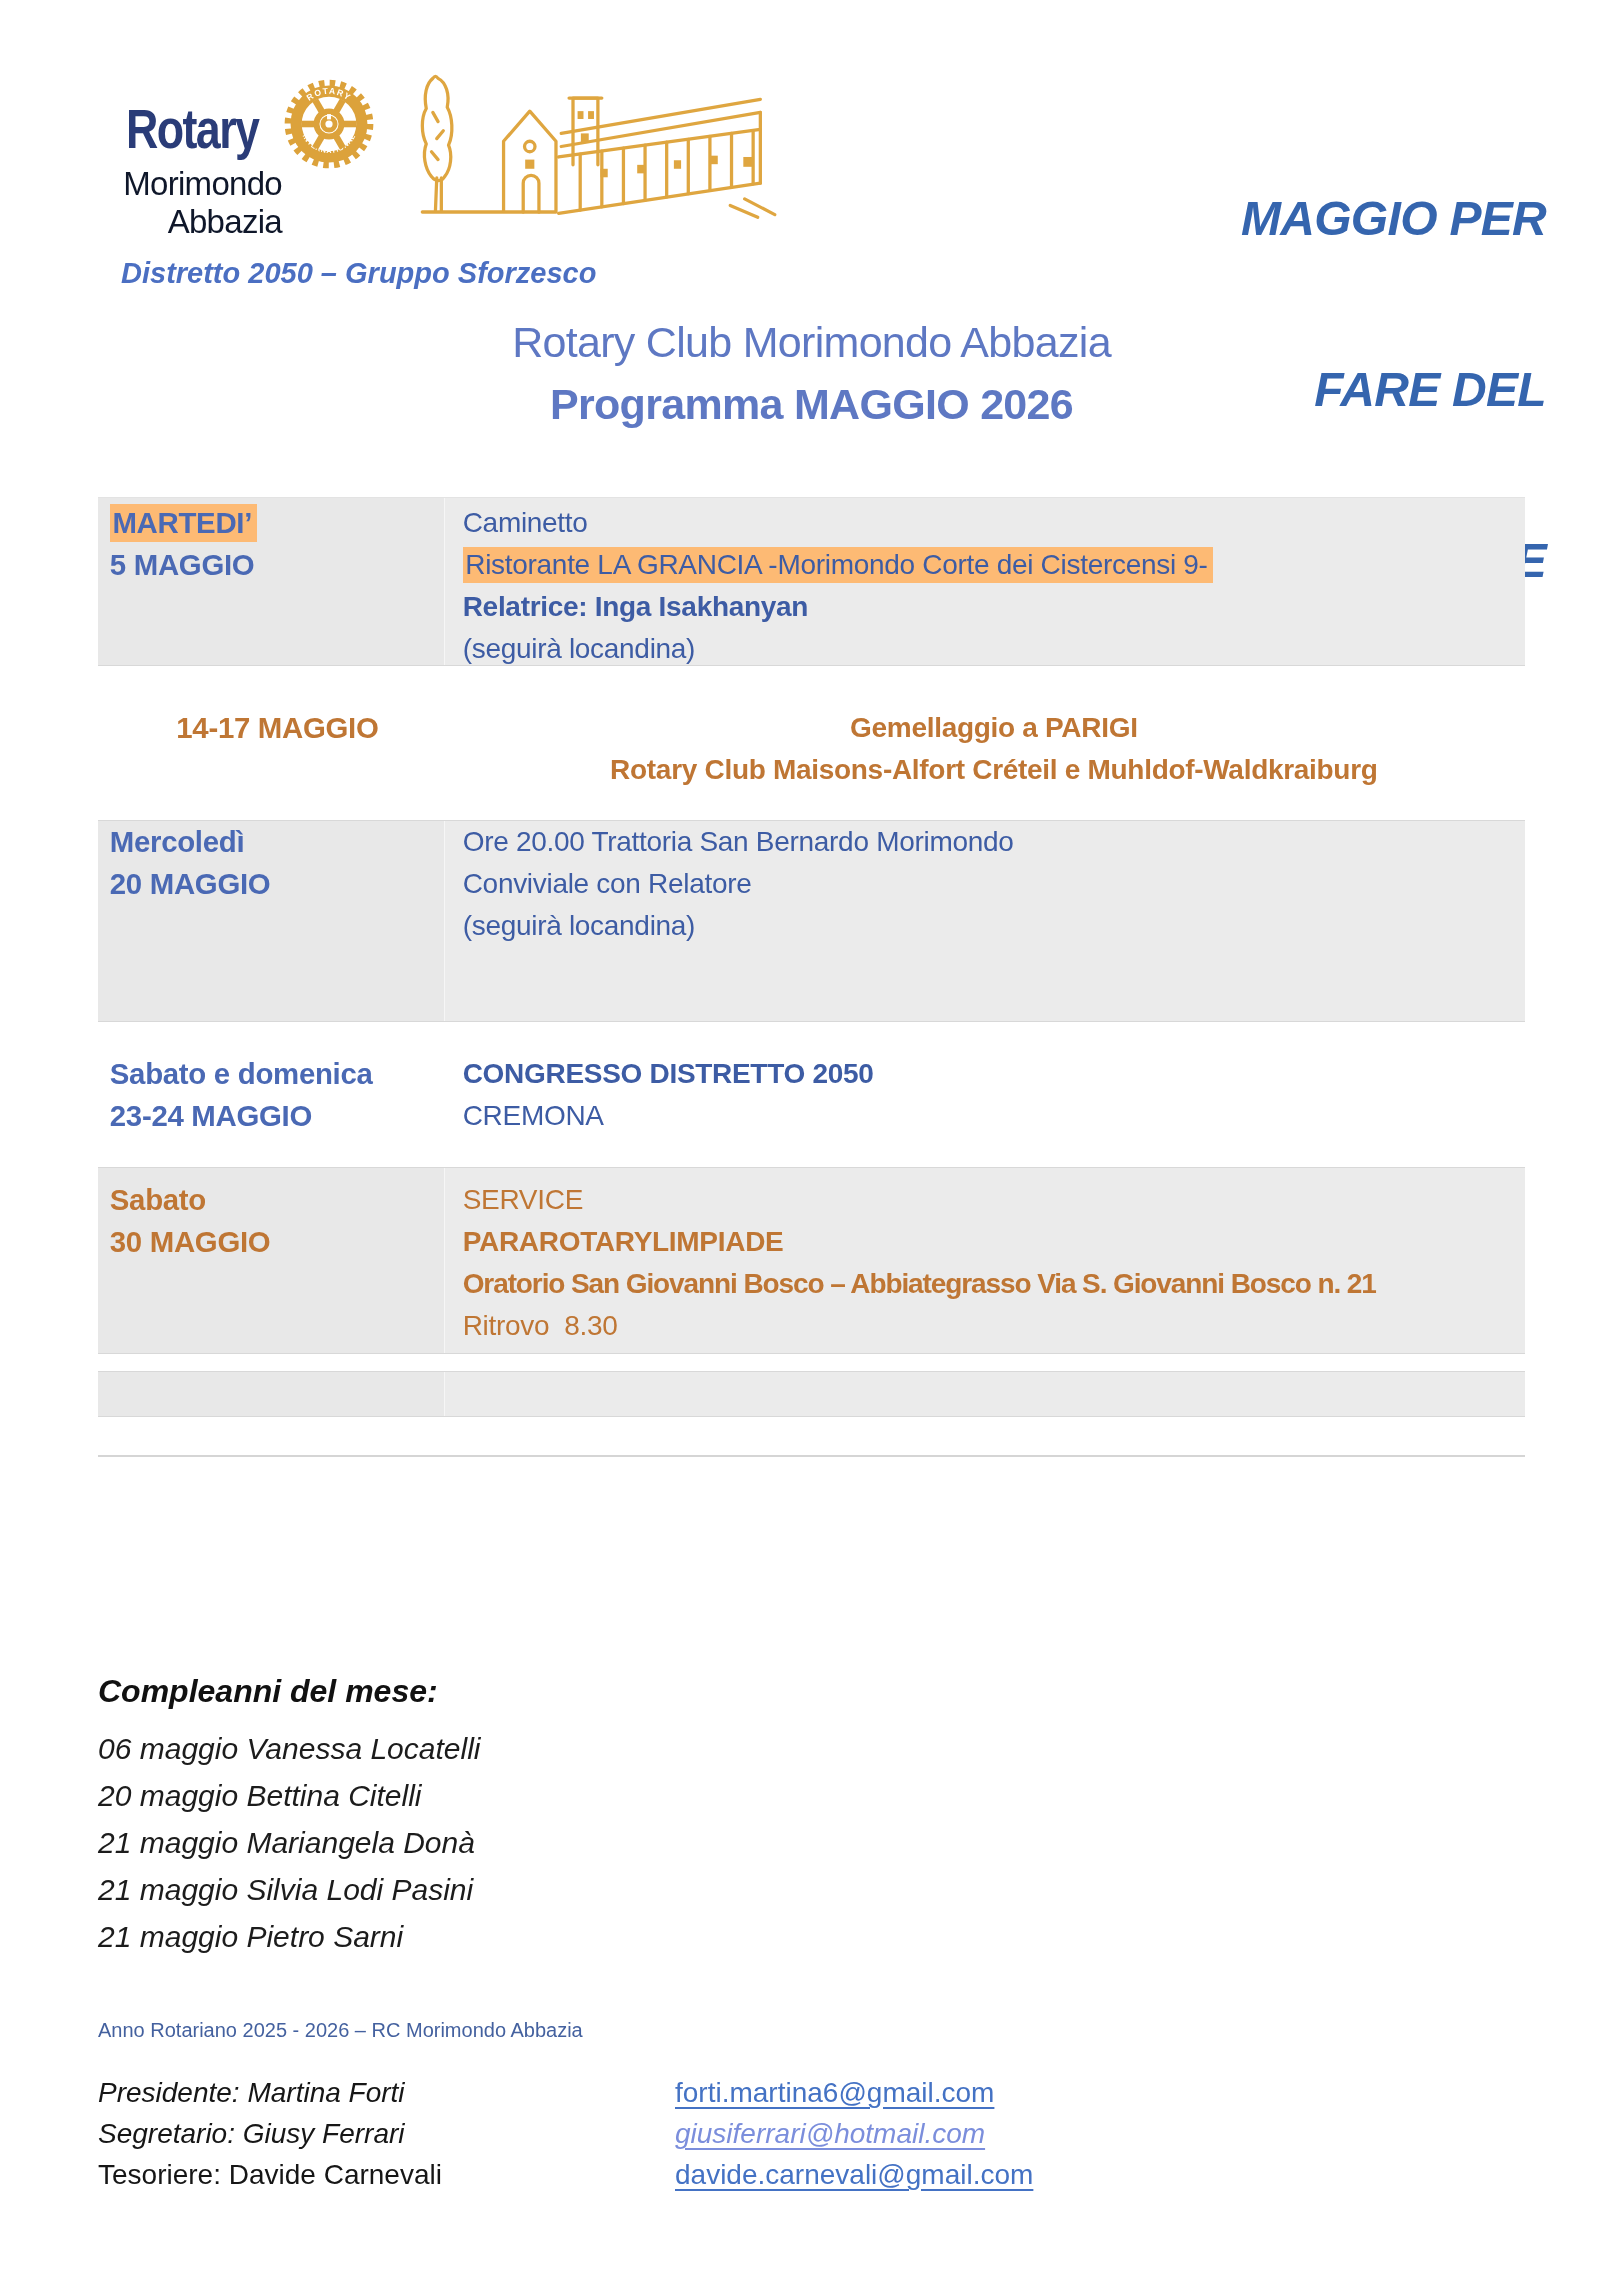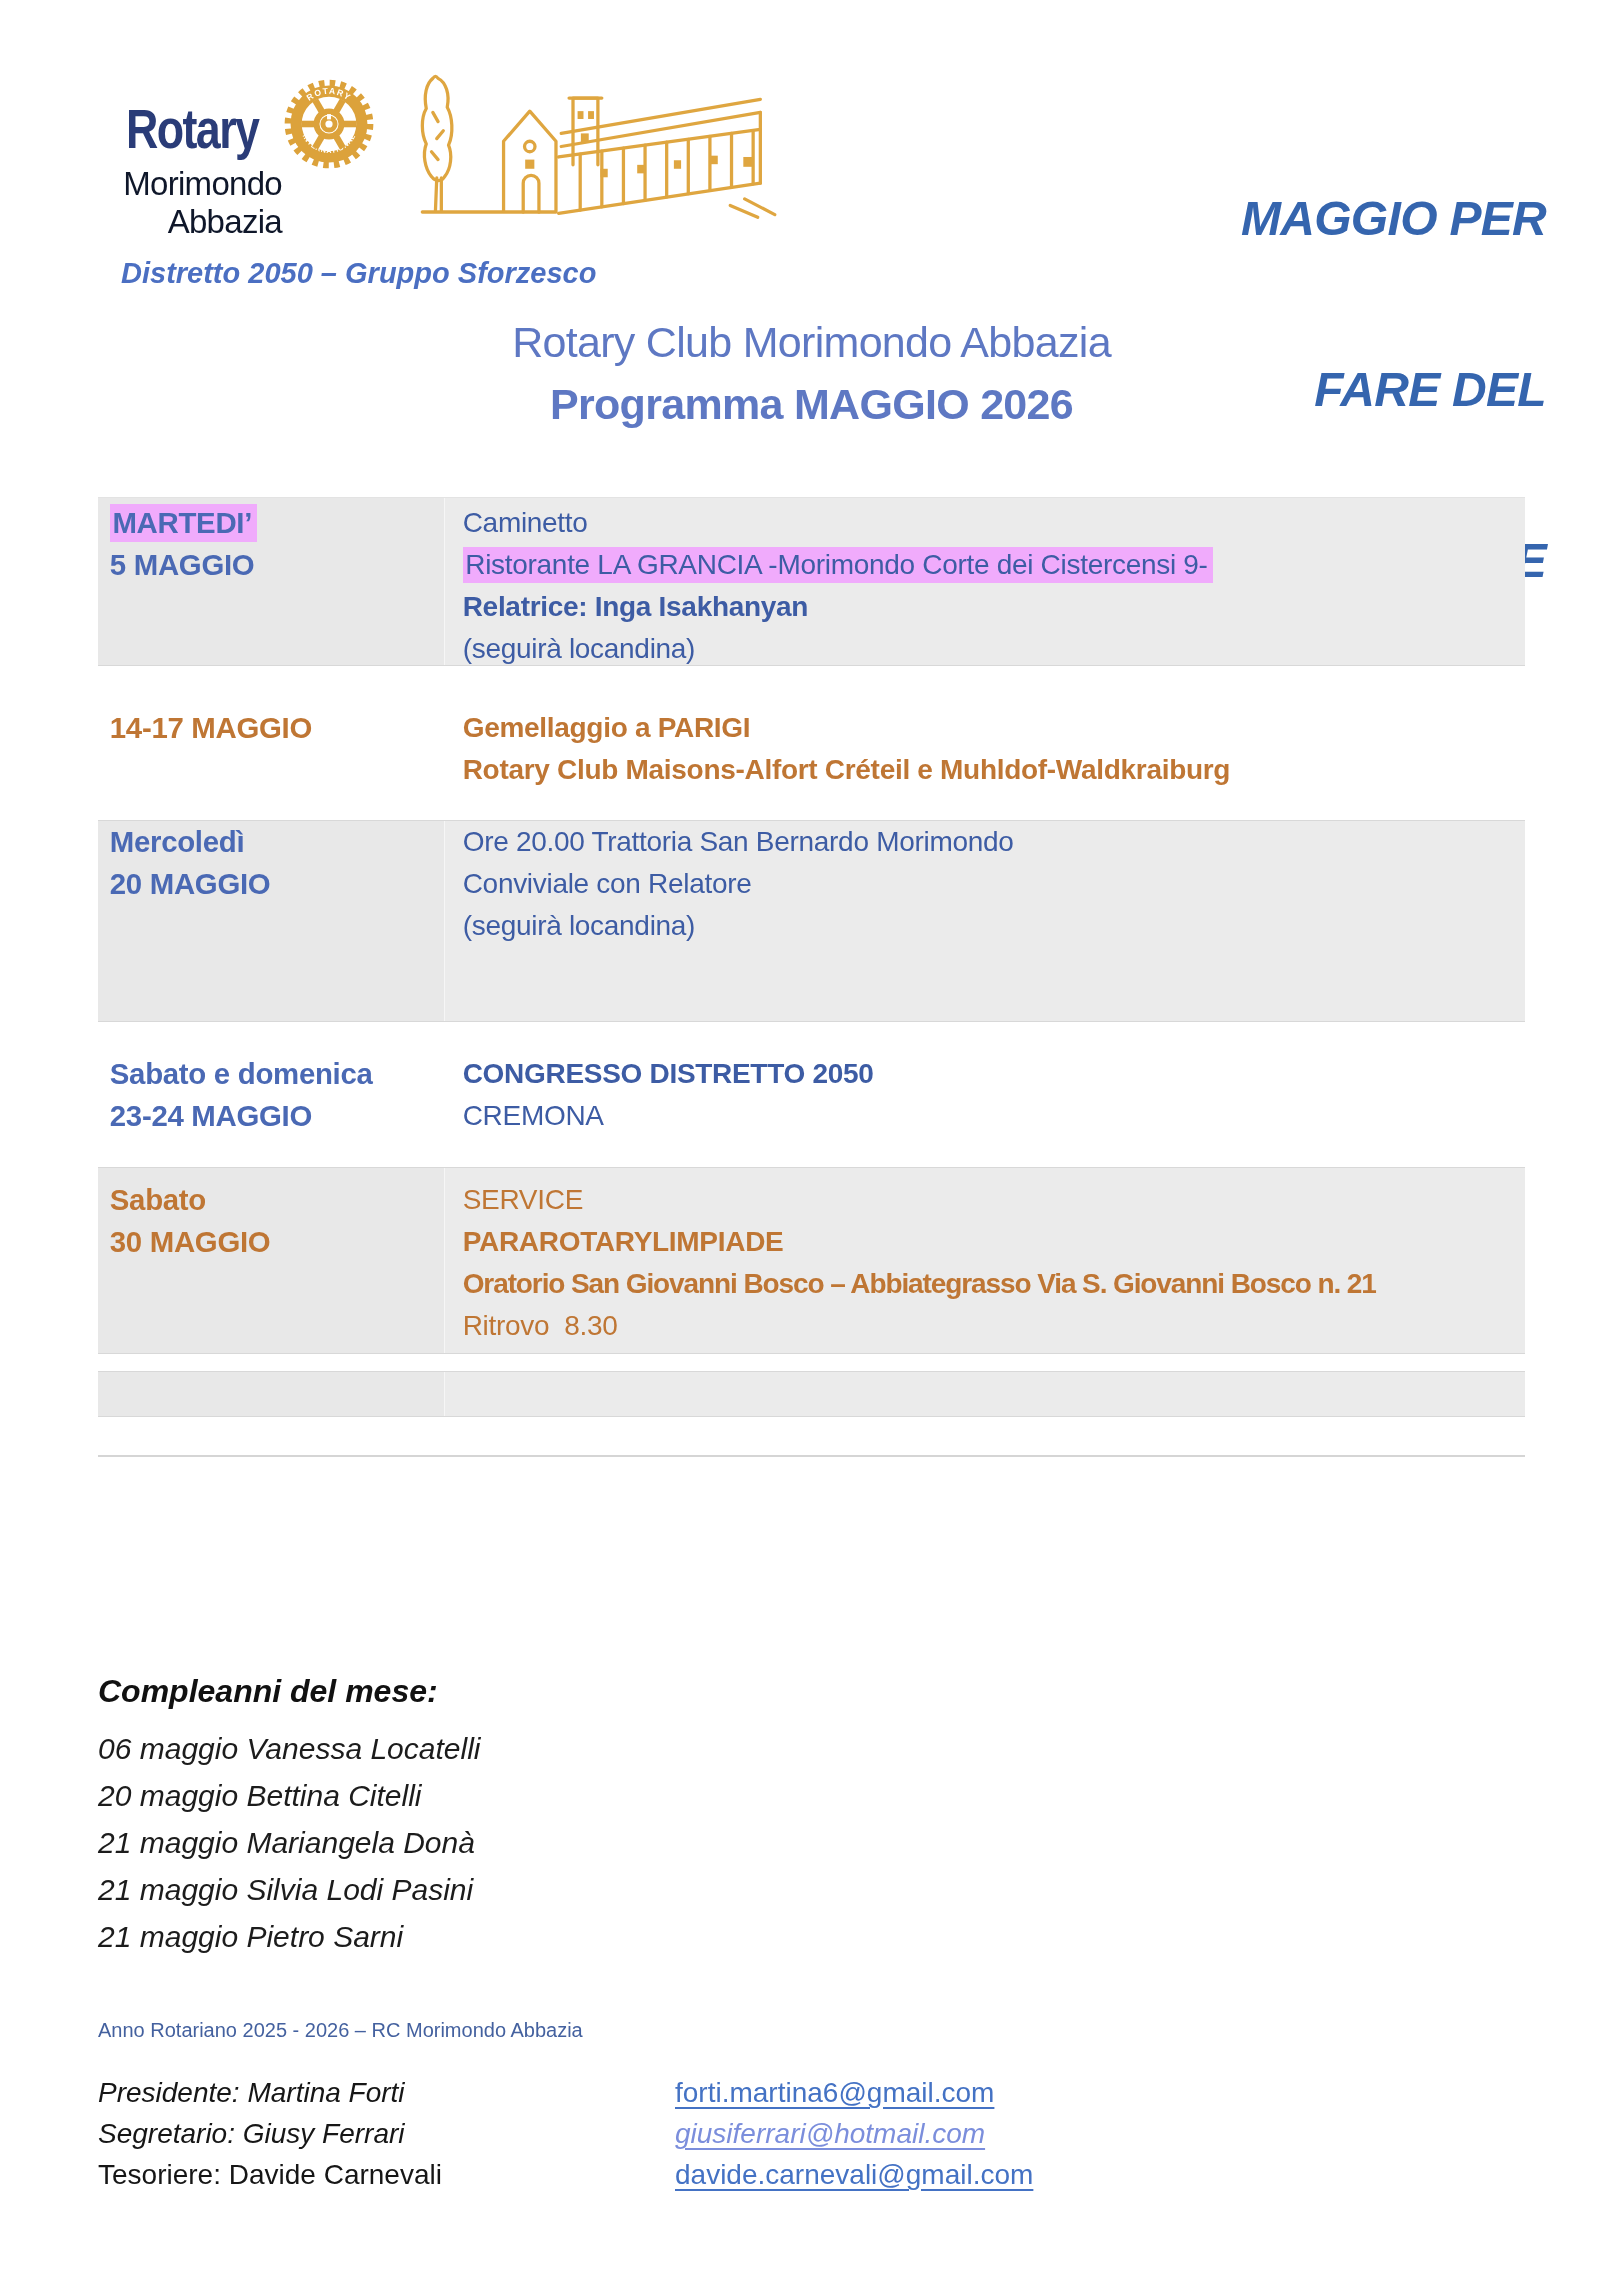--- a/index.html
+++ b/index.html
@@ -63,7 +63,7 @@
   .orange{color:#BF7634;}
   .blue{color:#3D5CA4;}
   .blue-date{color:#4A69B4;}
-  .hl{background:#f0abfc;padding:2px 5.2px 3.3px 2.6px;}
+  .hl{background:#fdba74;padding:2px 5.2px 3.3px 2.6px;}
   .tight{letter-spacing:-1.1px;}
   
   .comp-h{

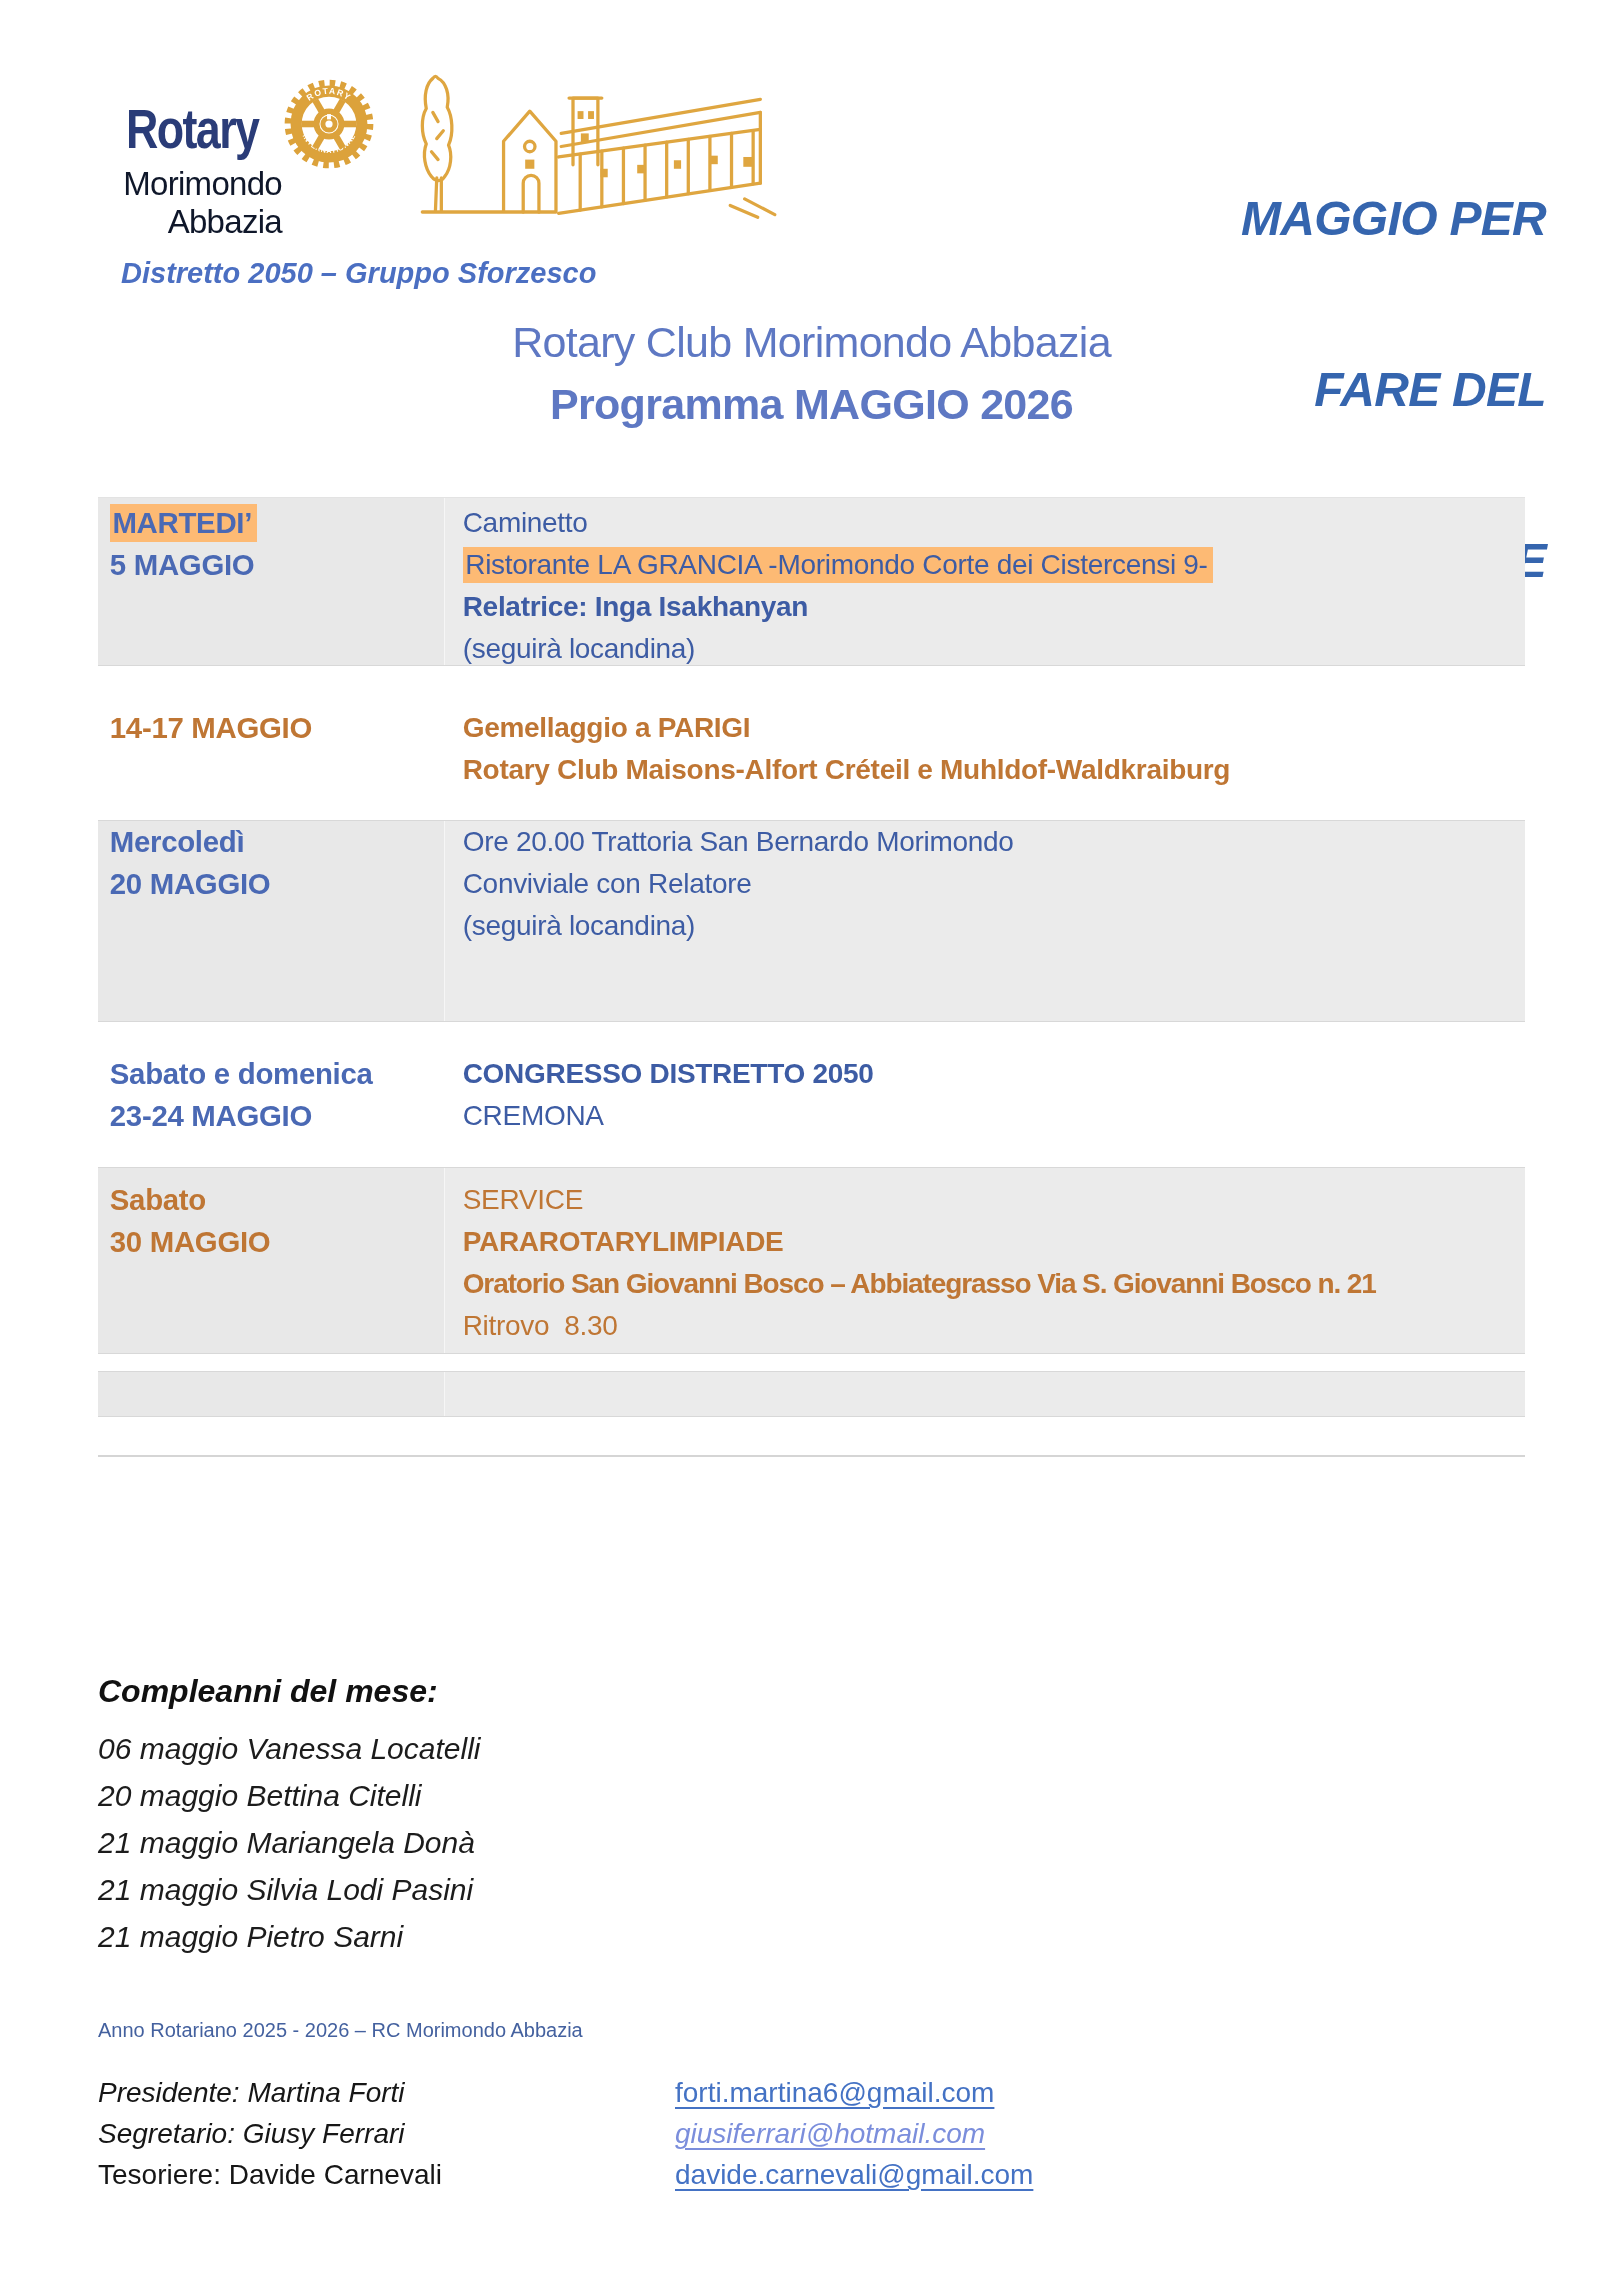--- a/index.html
+++ b/index.html
@@ -50,7 +50,7 @@
   .cell-body{flex:1;box-sizing:border-box;padding-left:17.7px;min-width:0;}
   .r1{height:198px;} .r1 .cell-date,.r1 .cell-body{padding-top:42px;}
   .r2{height:167px;} .r2 .cell-date,.r2 .cell-body{padding-top:3.9px;}
-  .r3{height:155px;} .r3 .cell-date,.r3 .cell-body{padding-top:41px;}
+  .r3{height:155px;} .r3 .cell-date,.r3 .cell-body{padding-top:41px;text-align:center;}
   .r4{height:201px;} .r4 .cell-date,.r4 .cell-body{}
   .r5{height:146px;justify-content:center;} .r5 .cell-date,.r5 .cell-body{padding-top:31px;}
   .r6{height:186px;} .r6 .cell-date,.r6 .cell-body{padding-top:10.5px;}

